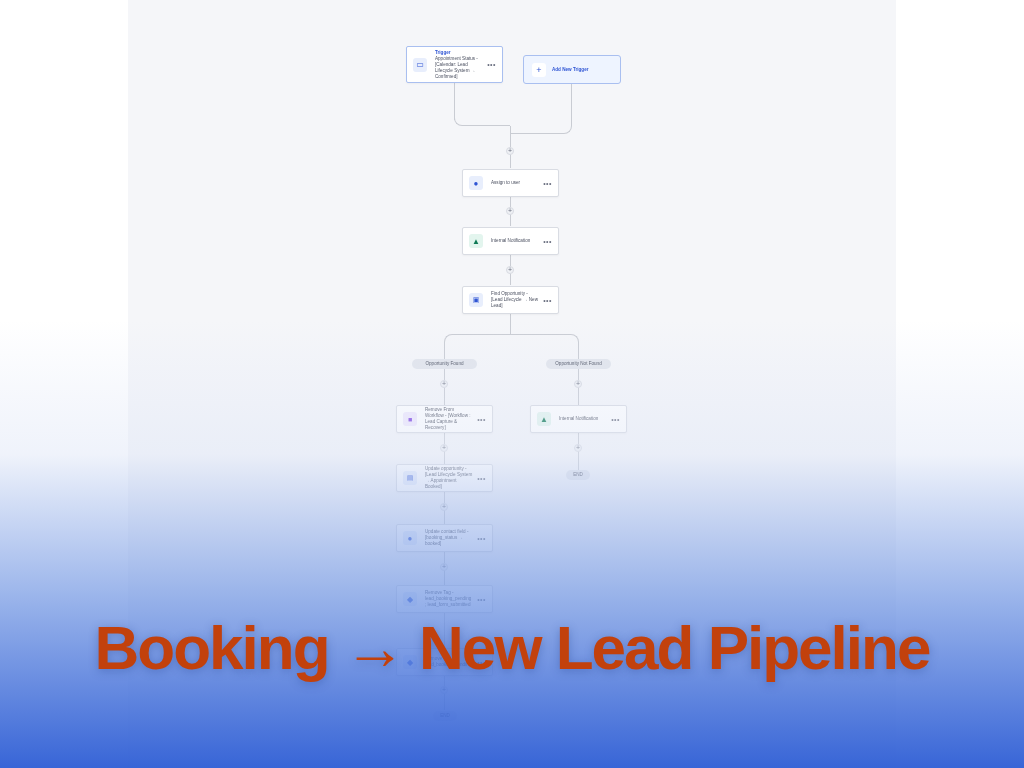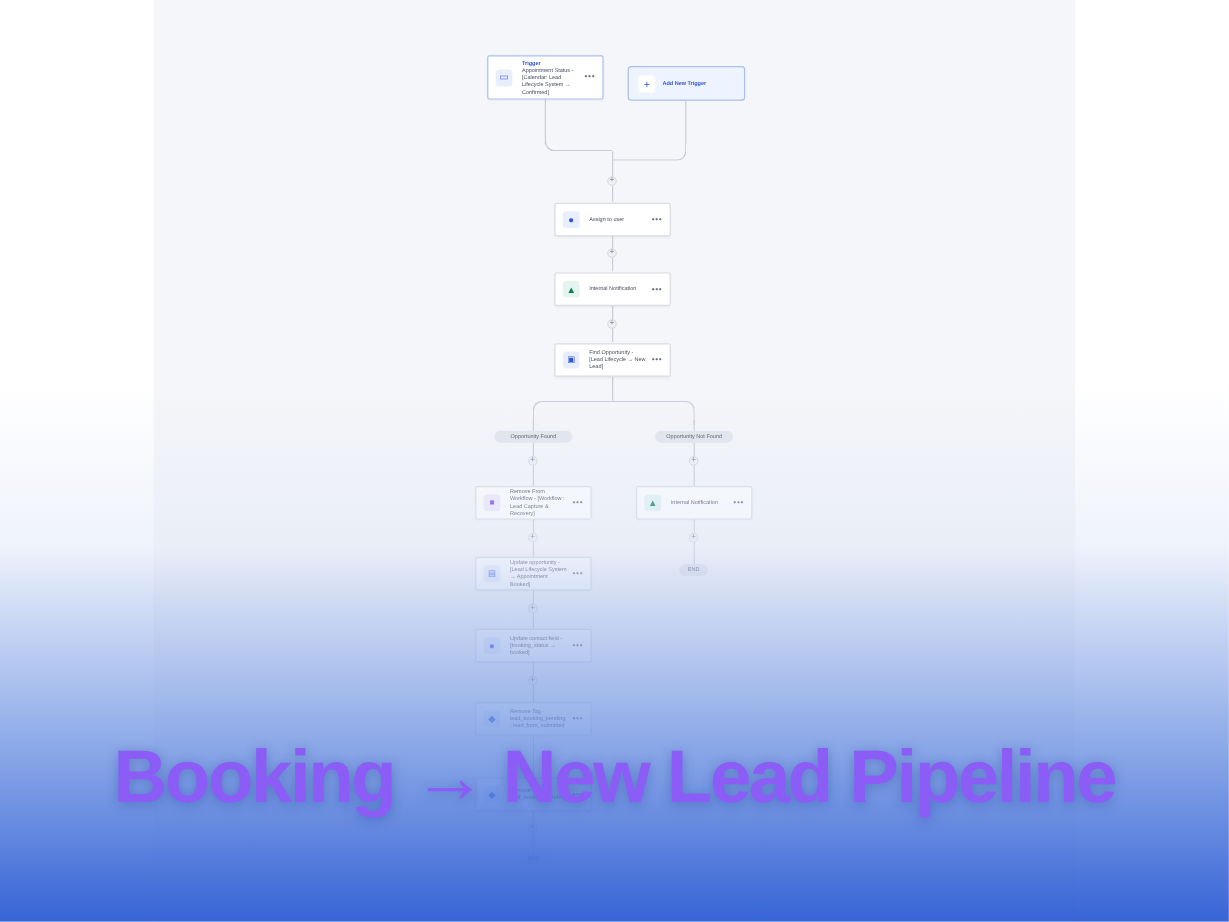--- a/index.html
+++ b/index.html
@@ -19,7 +19,7 @@
   .addtrig .pl { width:14px; height:14px; background:#fff; border-radius:3px; display:flex; align-items:center; justify-content:center; color:#2f55d4; font-size:9px; margin-right:6px; }
   .addtrig .lbl { font-size:4.6px; font-weight:bold; color:#2f55d4; }
   .overlay { position:absolute; left:0; top:320px; width:1024px; height:448px; background:linear-gradient(to bottom, rgba(255,255,255,0) 0%, rgba(220,228,246,0.45) 30%, rgba(120,155,228,0.75) 62%, rgba(52,98,214,0.98) 100%); pointer-events:none; }
-  .title { position:absolute; left:0; top:612px; width:1024px; text-align:center; font-size:62px; font-weight:bold; color:#8b5cf6; letter-spacing:-2px; text-shadow:0 2px 10px rgba(30,60,140,0.35); }
+  .title { position:absolute; left:0; top:612px; width:1024px; text-align:center; font-size:62px; font-weight:bold; color:#c2410c; letter-spacing:-2px; text-shadow:0 2px 10px rgba(30,60,140,0.35); }
 </style>
 </head>
 <body>

